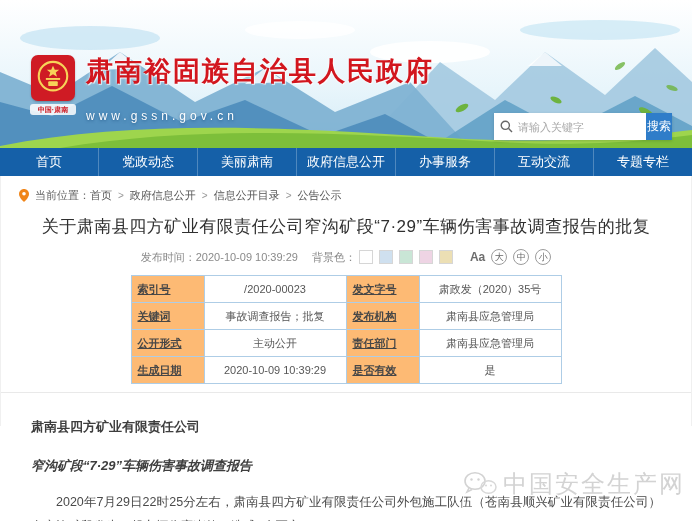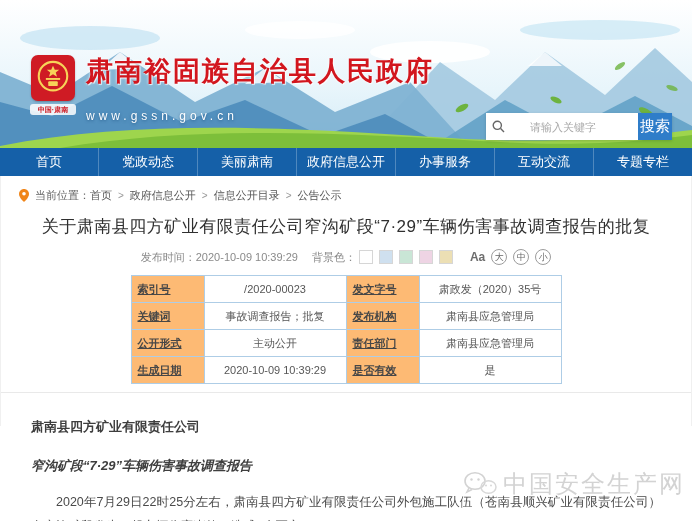--- a/index.html
+++ b/index.html
@@ -24,7 +24,7 @@
               letter-spacing:4px; text-shadow:0 1px 3px rgba(32,82,128,.75); }
   .search-bar { position:absolute; right:20px; bottom:8px; display:flex; z-index:3; height:27px;
                 box-shadow:0 1px 3px rgba(0,0,0,.15); }
-  .search-box { display:flex; align-items:center; background:#fff; width:152px; padding:0 6px;gap:20px; }
+  .search-box { display:flex; align-items:center; background:#fff; width:152px; padding:0 6px; }
   .search-box input { border:0; outline:none; flex:1; font-size:11px; color:#333; min-width:0;
                       font-family:"Liberation Sans", sans-serif; }
   .search-box input::placeholder { color:#a9a9a9; }

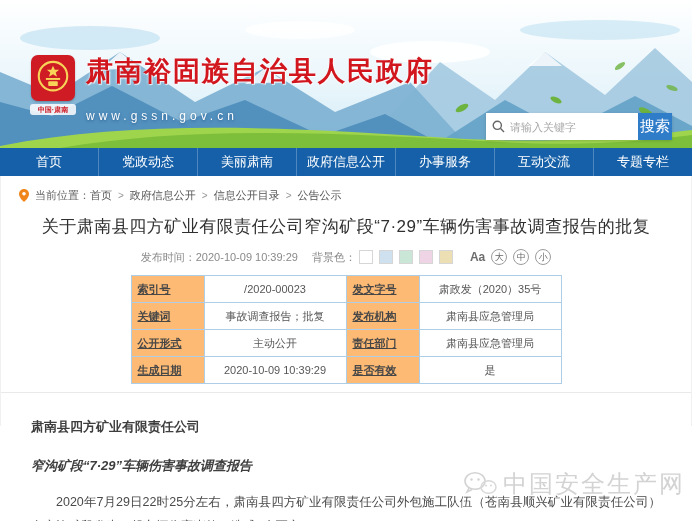--- a/index.html
+++ b/index.html
@@ -28,7 +28,7 @@
   .search-box input { border:0; outline:none; flex:1; font-size:11px; color:#333; min-width:0;
                       font-family:"Liberation Sans", sans-serif; }
   .search-box input::placeholder { color:#a9a9a9; }
-  .search-btn { width:34px; border:0; background:#2f7dc9; color:#fff; font-size:15px; cursor:pointer;
+  .search-btn { width:26px; border:0; background:#2f7dc9; color:#fff; font-size:12px; cursor:pointer;
                 font-family:"Liberation Sans", sans-serif; }
 
   

